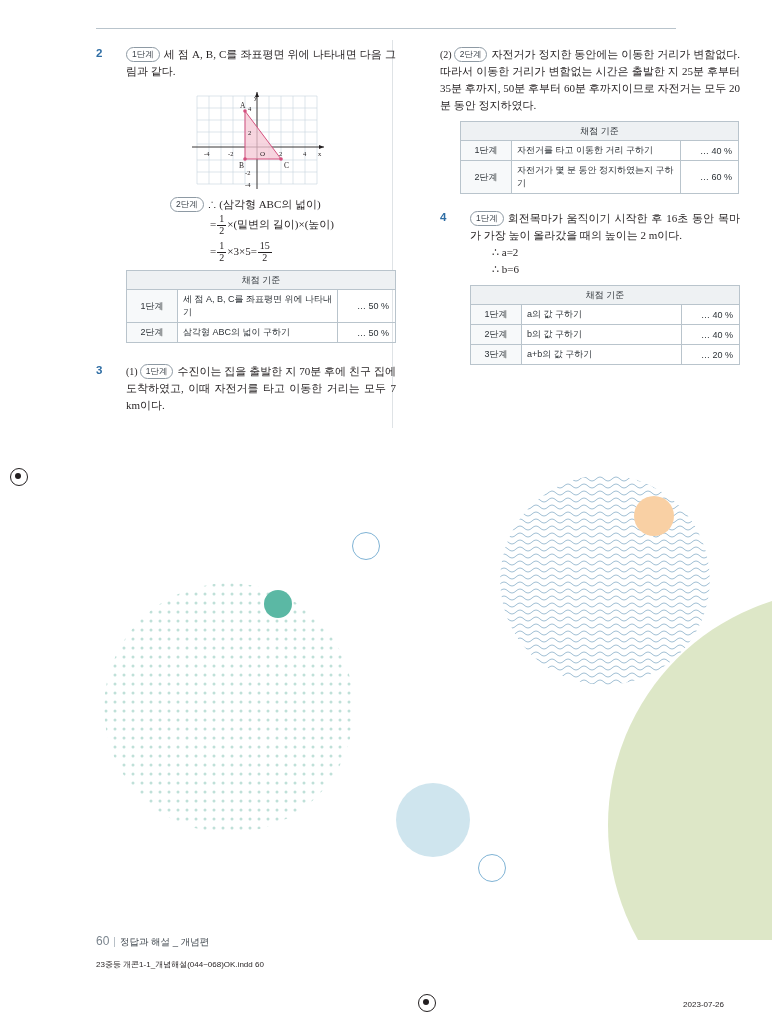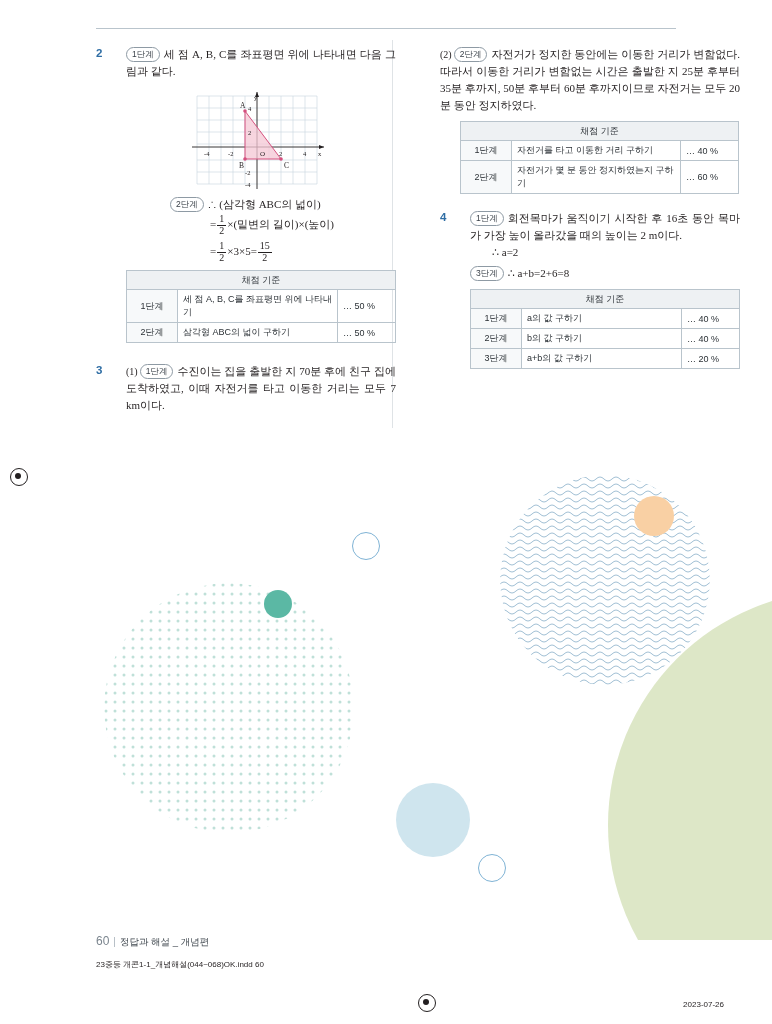--- a/index.html
+++ b/index.html
@@ -248,6 +248,7 @@
   }
   .rubric td.c-pct {
     width: 46px;
+    text-align: right;
     white-space: nowrap;
     padding-right: 6px;
   }

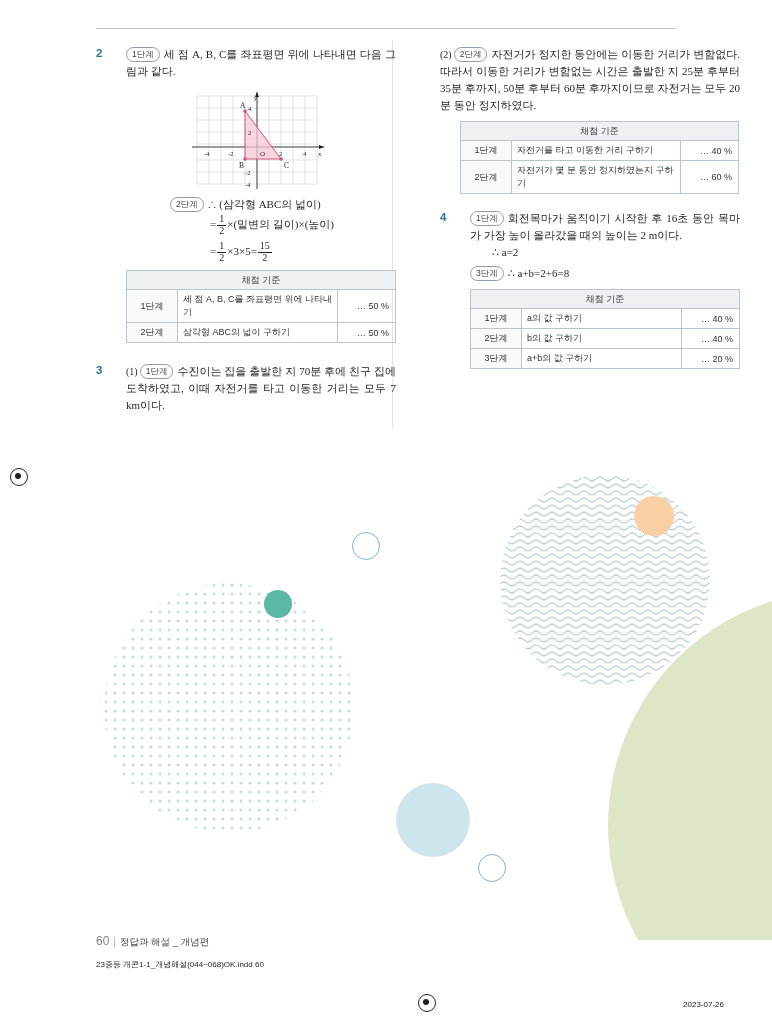--- a/index.html
+++ b/index.html
@@ -497,6 +497,7 @@
           </div>
           <div class="line" style="margin-left:22px;">∴ a=2</div>
 
+          <div class="line" style="margin-left:22px;">∴ b=6</div>
 
           <div class="line" style="margin-top:4px;">
             <span class="step-tag">3단계</span><span>∴ a+b=2+6=8</span>

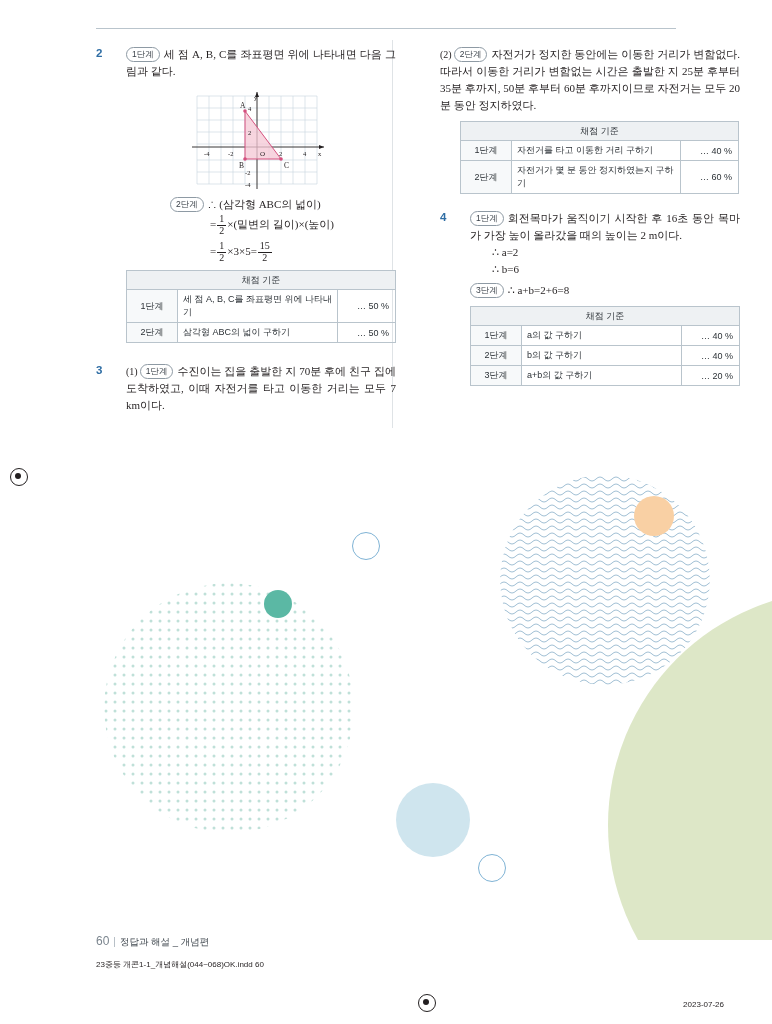--- a/index.html
+++ b/index.html
@@ -499,9 +499,6 @@
 
           <div class="line" style="margin-left:22px;">∴ b=6</div>
 
-          <div class="line" style="margin-top:4px;">
-            <span class="step-tag">3단계</span><span>∴ a+b=2+6=8</span>
-          </div>
 
           <table class="rubric">
             <thead>

